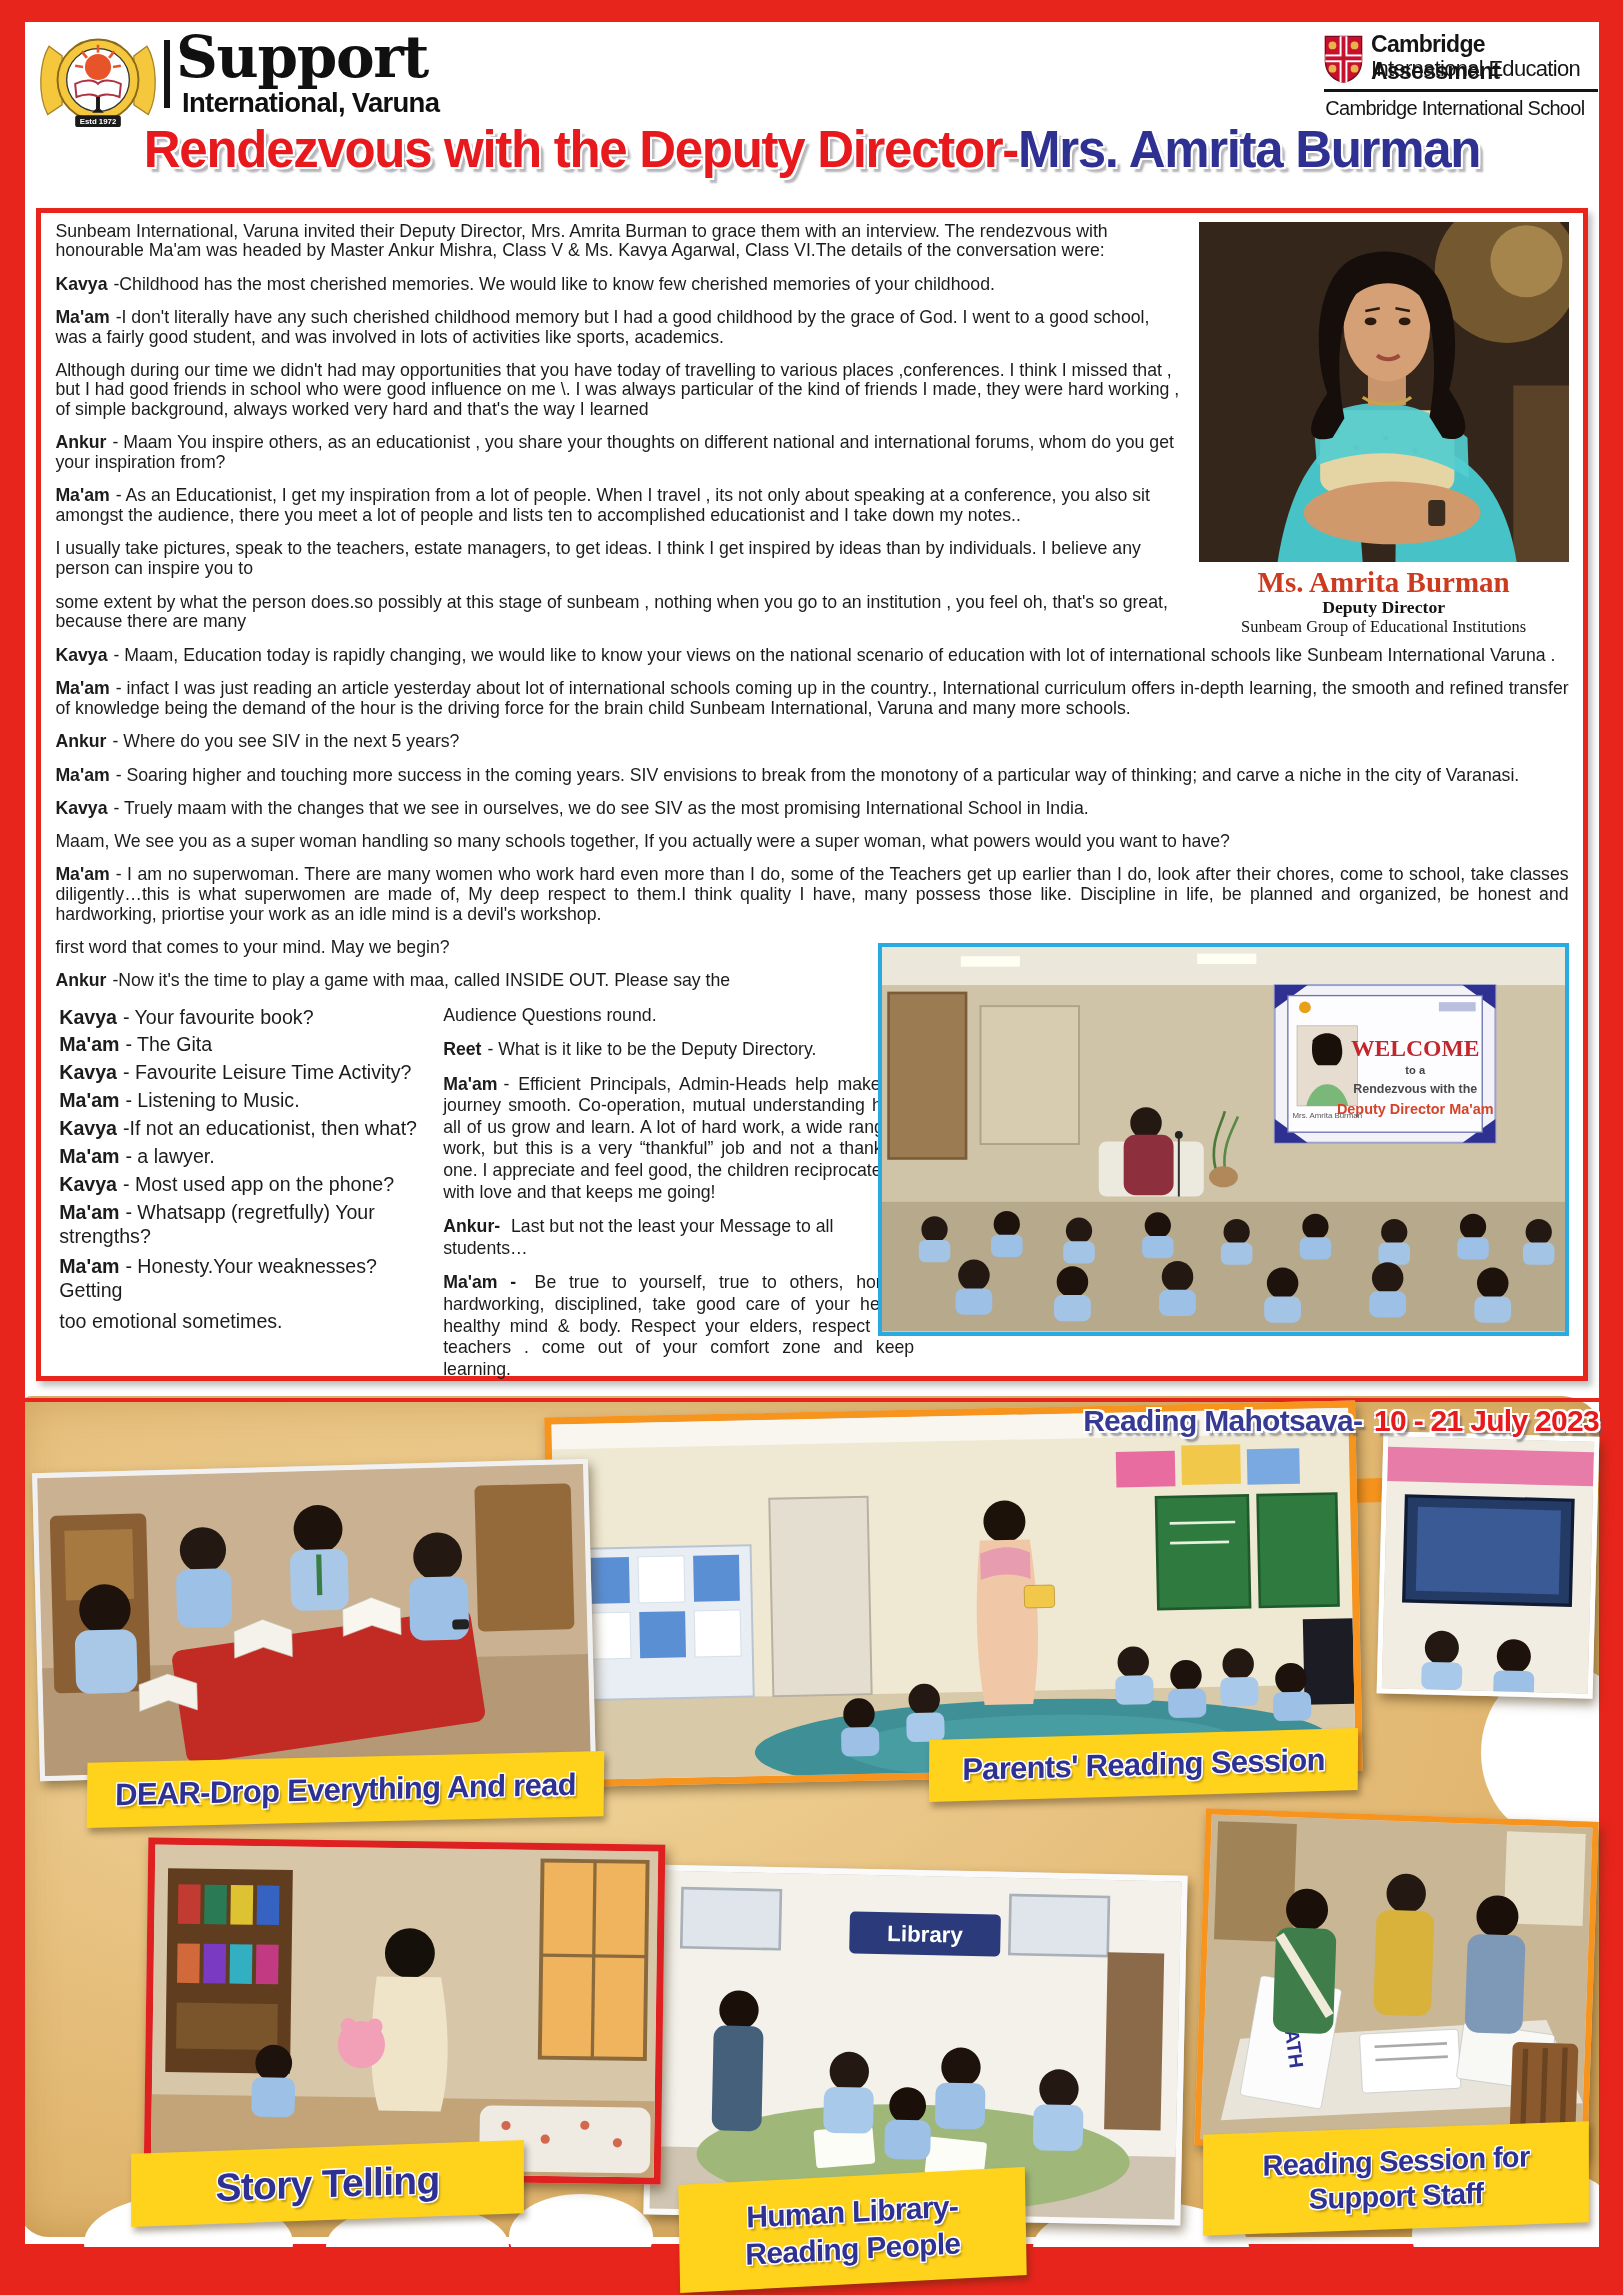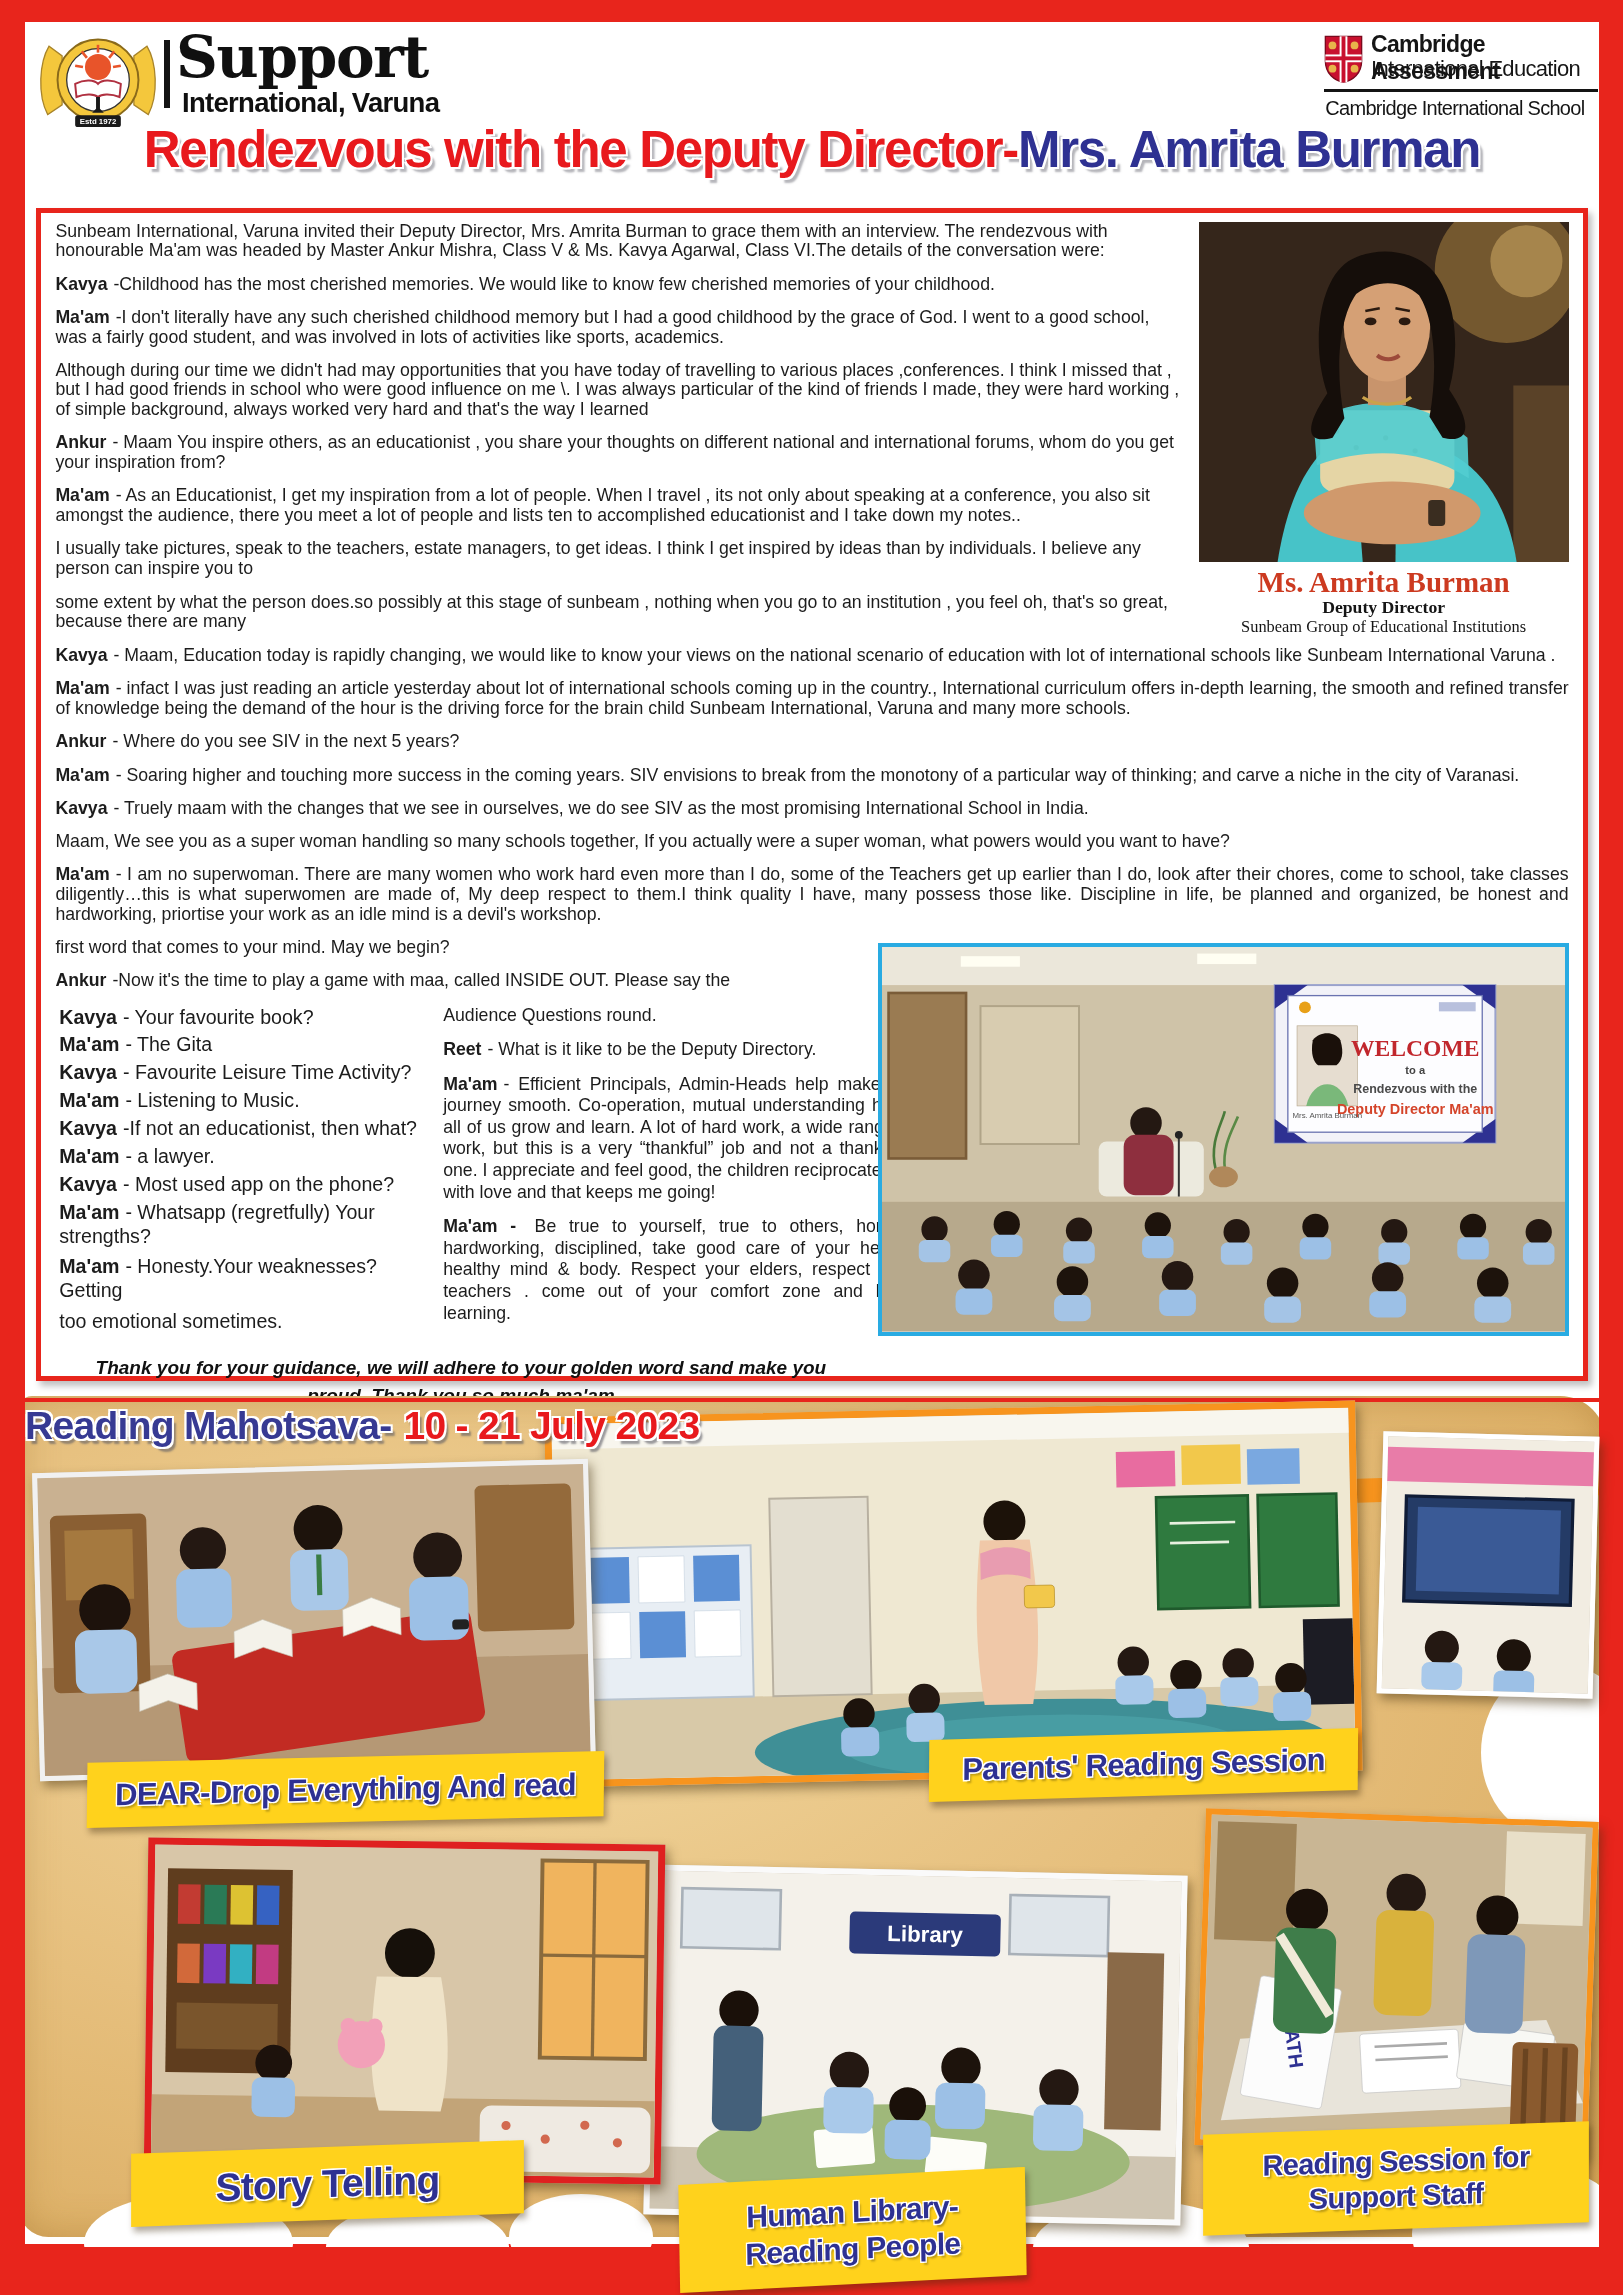--- a/index.html
+++ b/index.html
@@ -279,6 +279,7 @@
               <div class="blk">Audience Questions round.</div>
               <div class="blk"><span class="sp">Reet</span><span>-  What is it like to be the Deputy Directory.</span></div>
               <div class="blk just"><span class="sp">Ma'am</span><span>- Efficient Principals, Admin-Heads help make the journey smooth. Co-operation, mutual understanding helps all of us grow and learn. A lot of hard work, a wide range of work, but this is a very “thankful” job and not a thankless one. I appreciate and feel good, the children reciprocate this with love and that keeps me going!</span></div>
+              <div class="blk"><span class="sp">Ankur-</span><span> Last but not the least your Message to all students…</span></div>
               <div class="blk just"><span class="sp">Ma'am -</span><span>  Be true to yourself, true to others, honest, hardworking, disciplined, take good care of your health-healthy mind &amp; body. Respect your elders, respect your teachers . come out of your comfort zone and keep learning.</span></div>
             </div>
           </div>

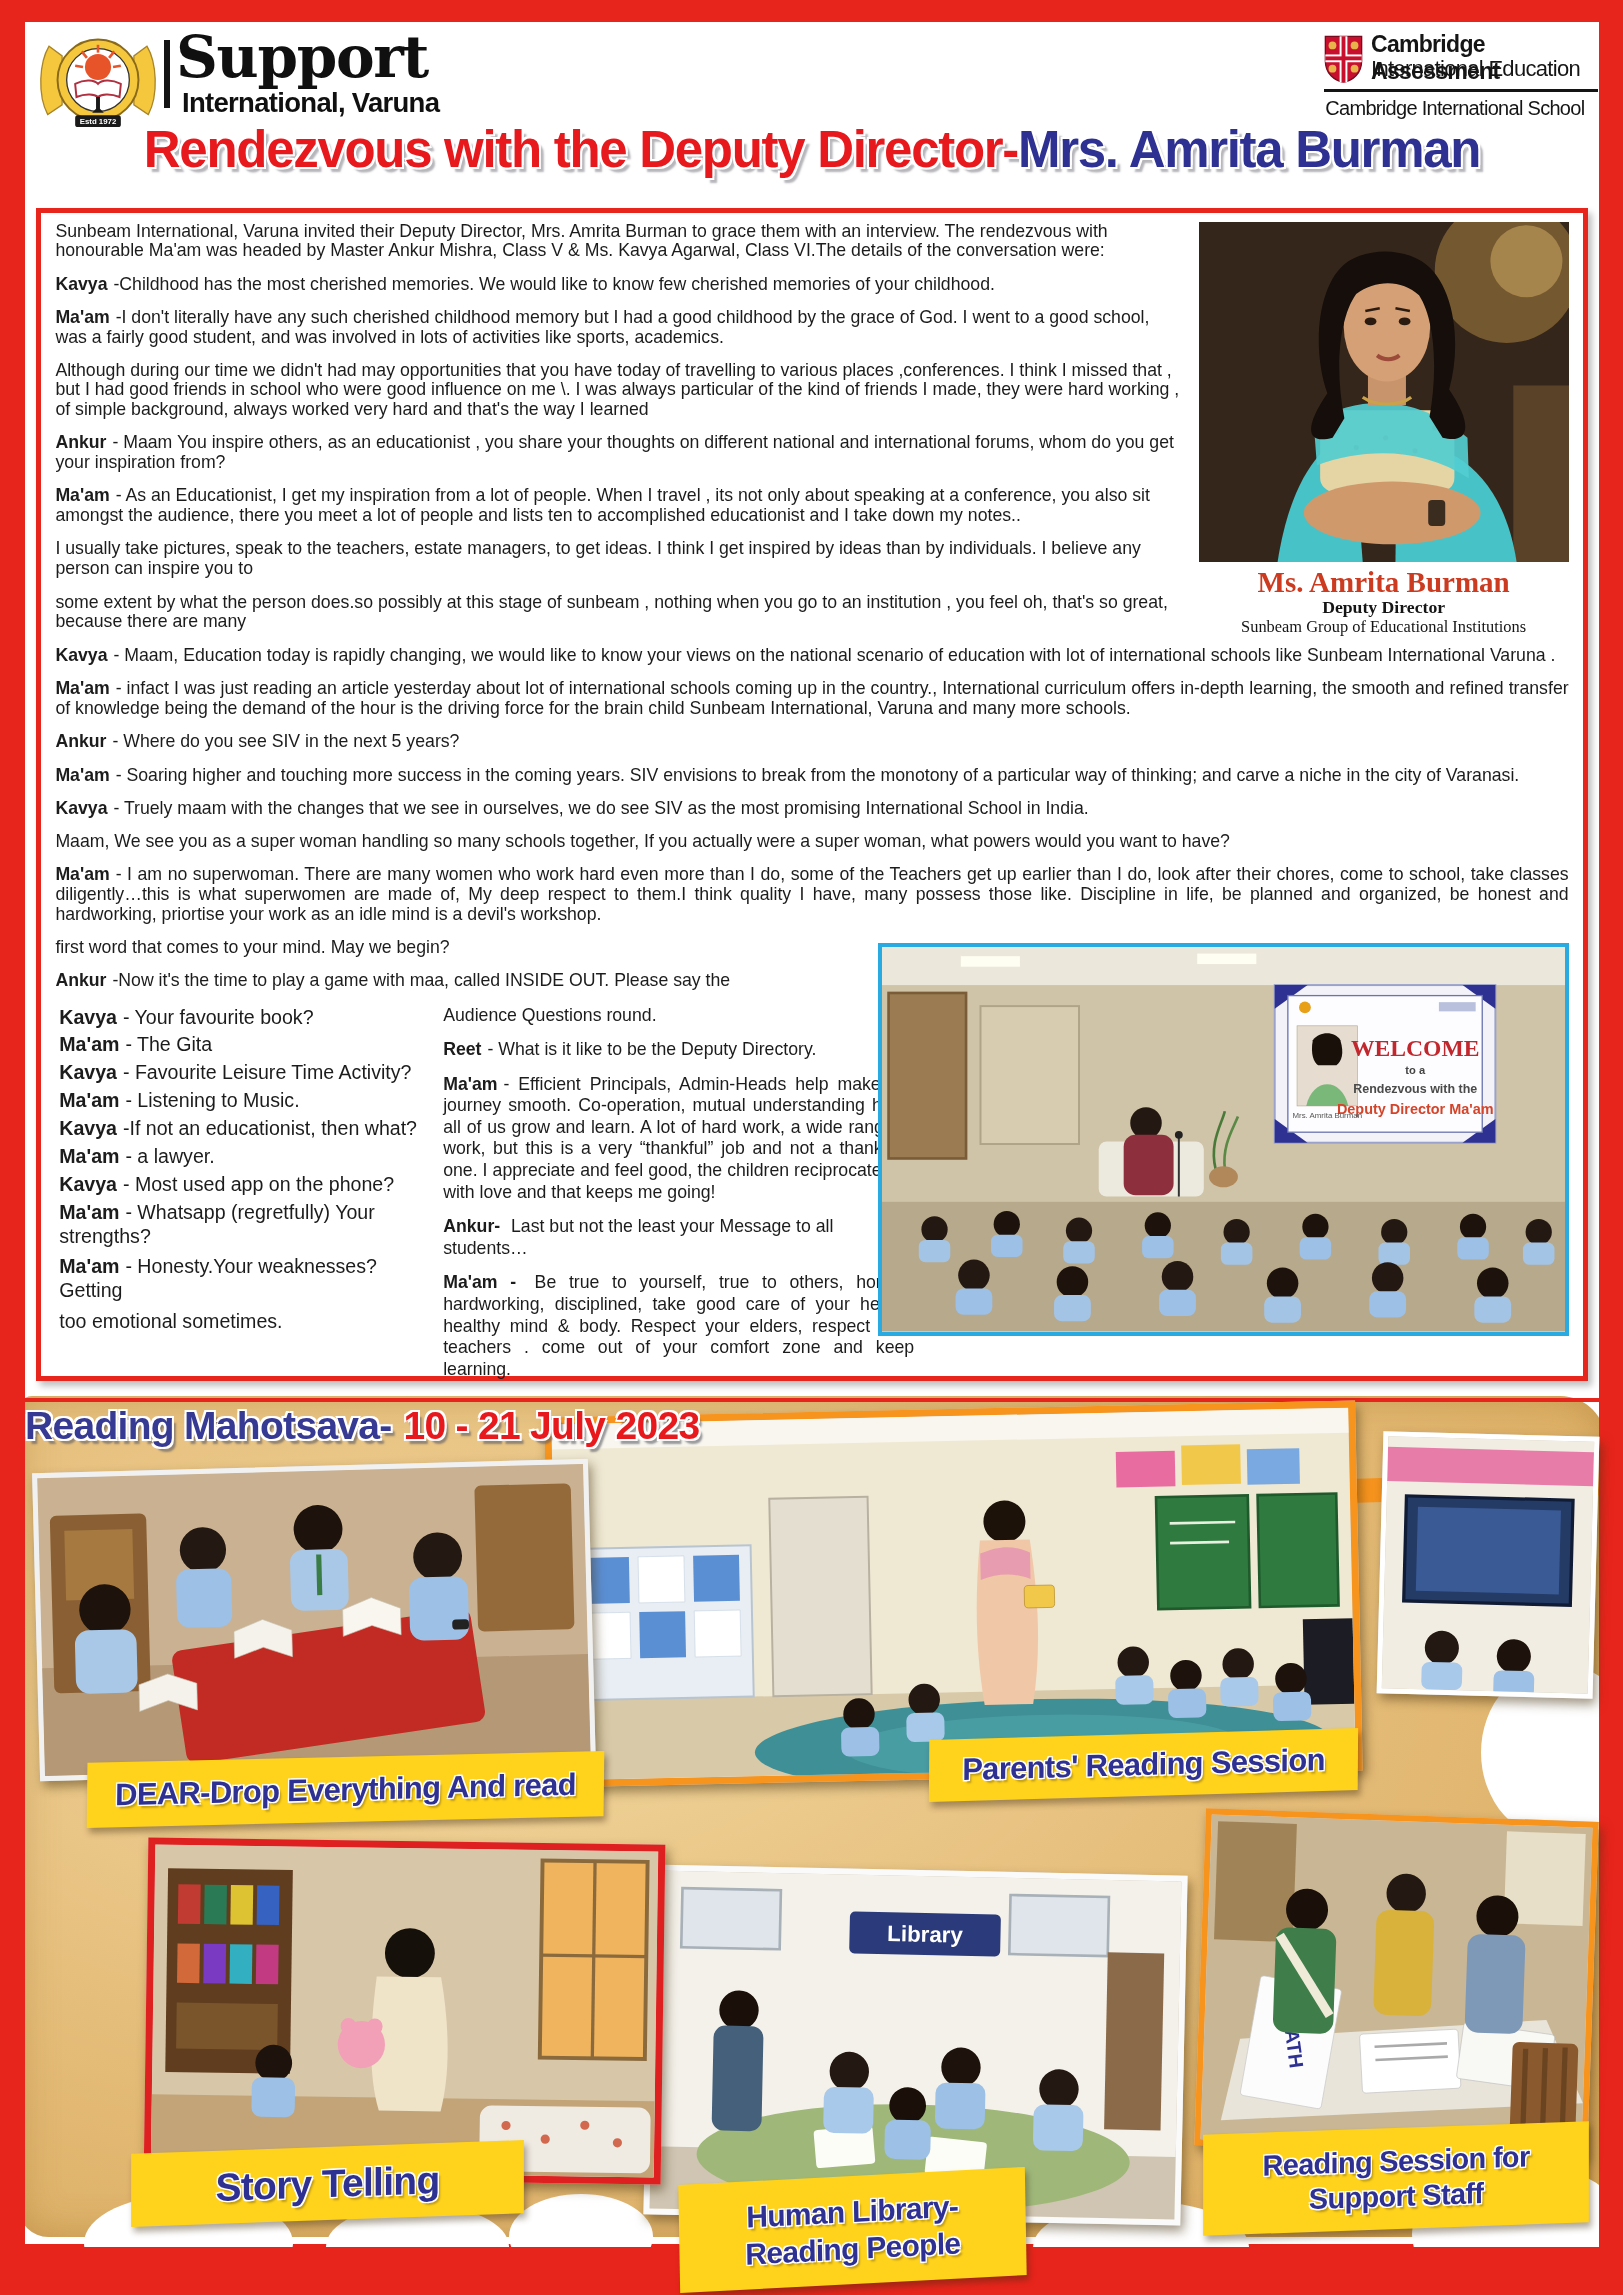--- a/index.html
+++ b/index.html
@@ -59,7 +59,7 @@
   .redline{position:absolute;left:0;top:15.7px;width:1574px;height:3.9px;background:#e8251c;z-index:1;}
   .orange-stripe{position:absolute;left:183px;top:110px;width:1394px;height:23.6px;background:#f7941e;transform:rotate(-1.8deg);z-index:1;}
 
-  .rm-title{position:absolute;left:0;top:21px;width:100%;text-align:left;z-index:6;font-size:39px;font-weight:bold;letter-spacing:-0.7px;
+  .rm-title{position:absolute;left:0;top:21px;width:100%;text-align:right;z-index:6;font-size:30px;font-weight:bold;letter-spacing:-0.7px;
     text-shadow:2px 2px 0 #fff,-2px -2px 0 #fff,2px -2px 0 #fff,-2px 2px 0 #fff,3.9px 4.6px 2px rgba(90,90,100,.6);}
   .rm-title .rm-navy{color:#373a93;}
   .rm-title .rm-red{color:#e8191d;margin-left:11.8px;}

